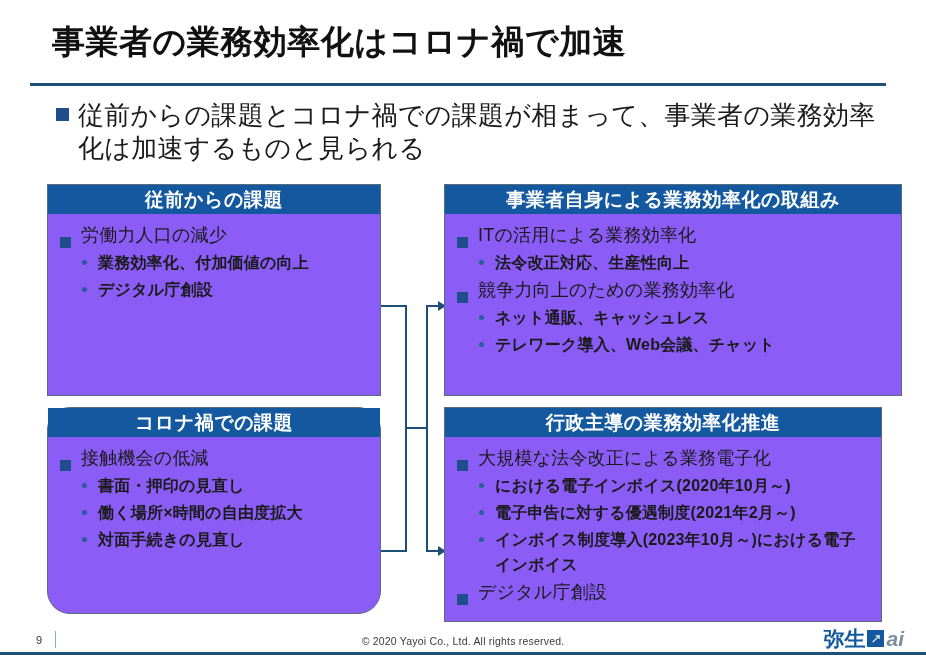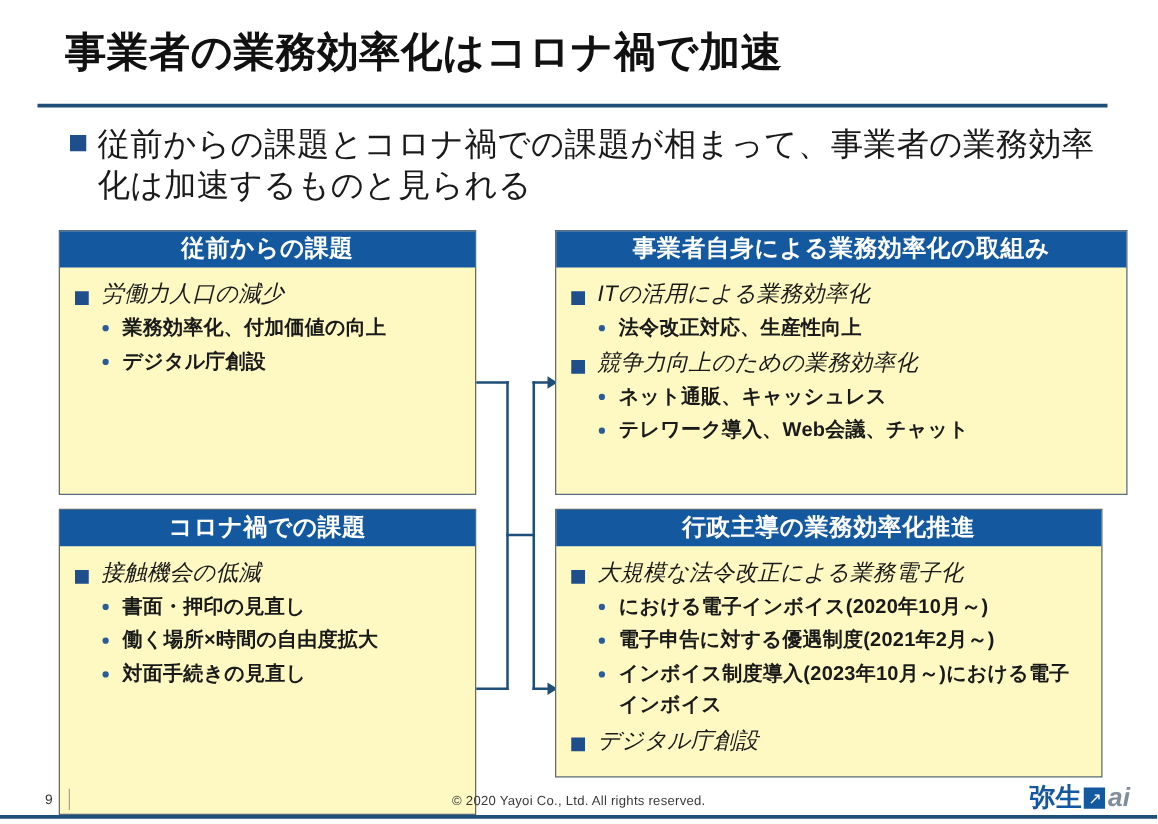--- a/index.html
+++ b/index.html
@@ -67,7 +67,7 @@
   .box {
     position: absolute;
     border: 1px solid #5a6b7d;
-    background: #fef9c3;
+    background: #8b5cf6;
     box-sizing: border-box;
   }
   .box-header {

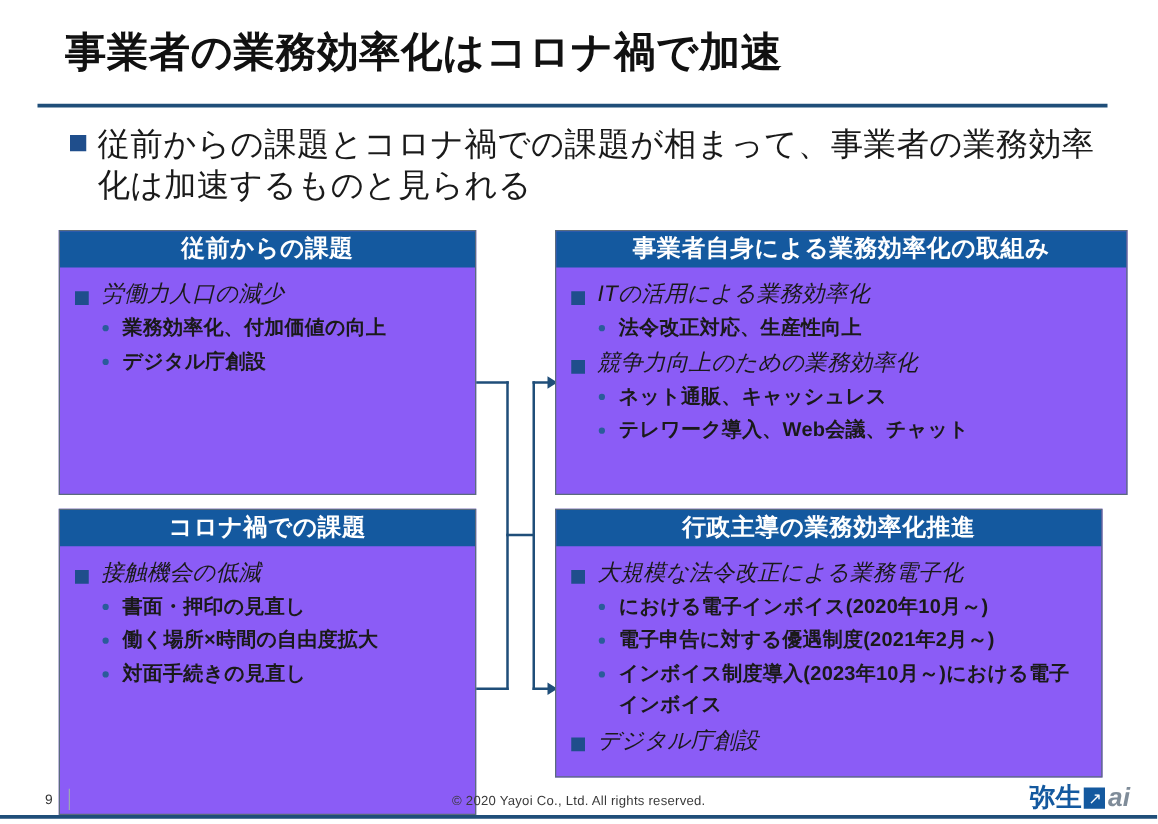--- a/index.html
+++ b/index.html
@@ -91,9 +91,8 @@
   
   .l1 {
     display: flex;
-    align-items: center;
+    align-items: flex-end;
     margin: 0 0 2px 0;
-    font-style: italic;
   }
   .l1 .sq {
     flex: 0 0 auto;

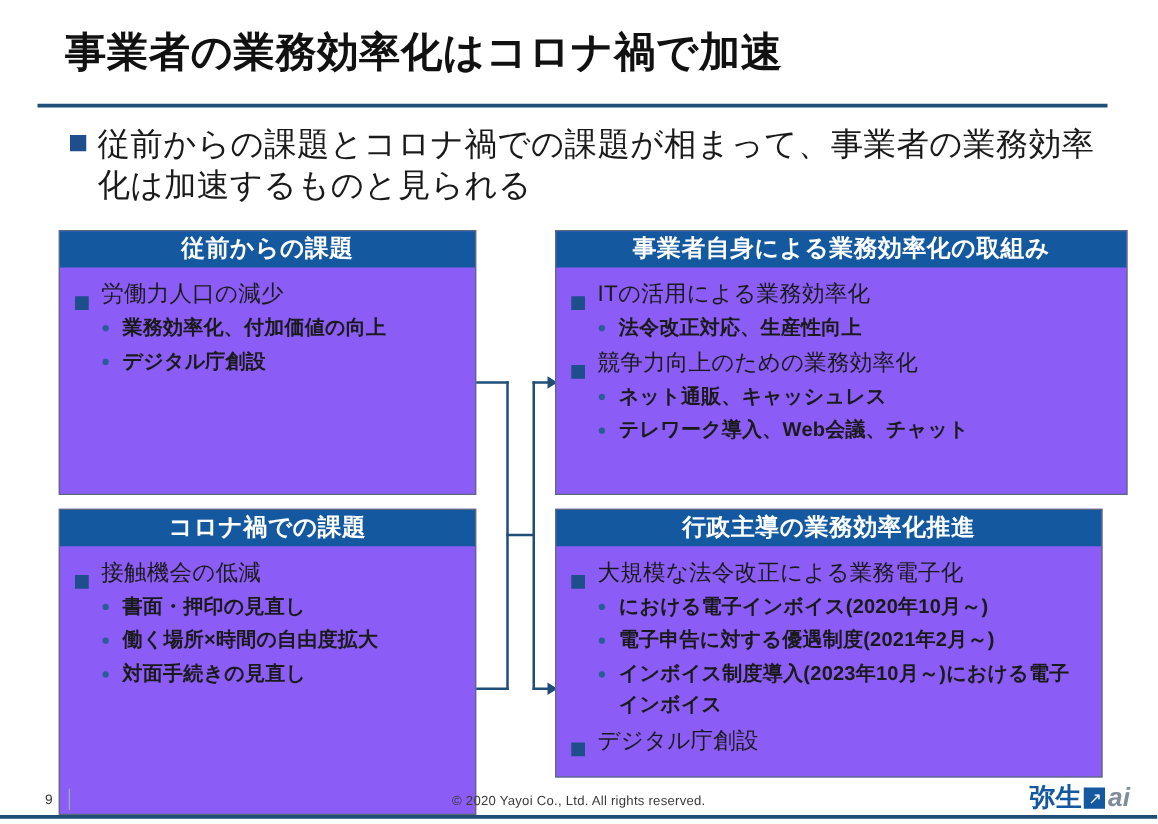--- a/index.html
+++ b/index.html
@@ -243,7 +243,7 @@
     </div>
   </div>
 
-  <div class="box" style="left:47px; top:407px; width:334px; height:245px;">
+  <div class="box" style="left:47px; top:407px; width:334px; height:207px;border-radius:23px;">
     <div class="box-header">コロナ禍での課題</div>
     <div class="box-body">
       <div class="l1">

